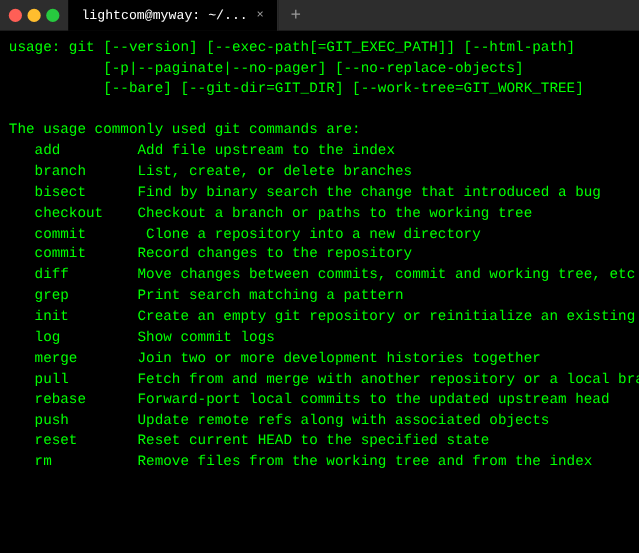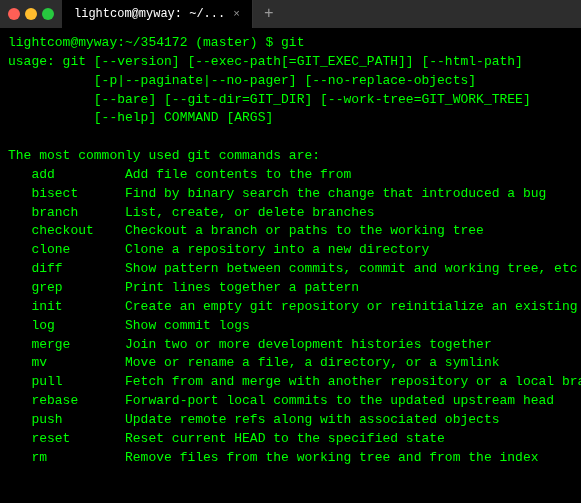--- a/index.html
+++ b/index.html
@@ -104,7 +104,6 @@
 </div>
 
 <div class="terminal">
-  <div class="line"><span>lightcom@myway:~/354172 (master) $ git</span></div>
   <div>
   <div class="line">usage: git [--version] [--exec-path[=GIT_EXEC_PATH]] [--html-path]</div>
       <div class="line">           [-p|--paginate|--no-pager] [--no-replace-objects]</div>

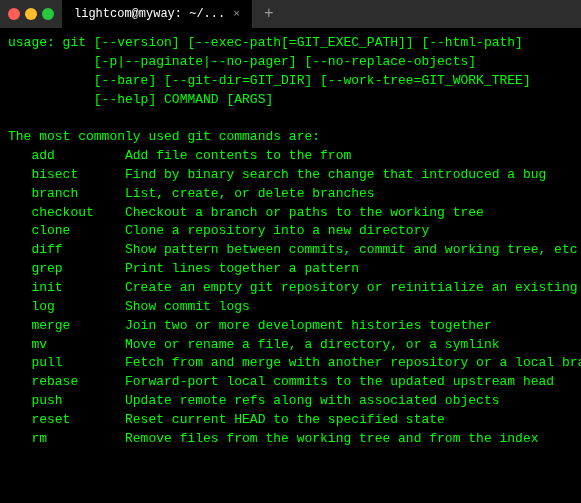--- a/index.html
+++ b/index.html
@@ -108,7 +108,6 @@
   <div class="line">usage: git [--version] [--exec-path[=GIT_EXEC_PATH]] [--html-path]</div>
       <div class="line">           [-p|--paginate|--no-pager] [--no-replace-objects]</div>
       <div class="line">           [--bare] [--git-dir=GIT_DIR] [--work-tree=GIT_WORK_TREE]</div>
-      <div class="line">           [--help] COMMAND [ARGS]</div>
       <div class="line">&nbsp;</div>
       <div class="line">The most commonly used git commands are:</div>
       <div class="line">   add         Add file contents to the from</div>

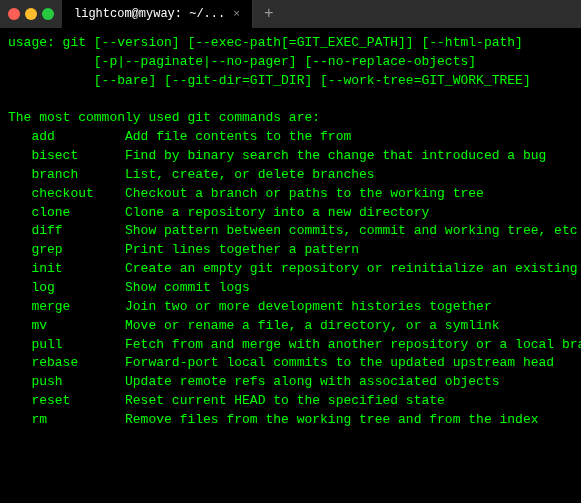--- a/index.html
+++ b/index.html
@@ -109,7 +109,7 @@
       <div class="line">           [-p|--paginate|--no-pager] [--no-replace-objects]</div>
       <div class="line">           [--bare] [--git-dir=GIT_DIR] [--work-tree=GIT_WORK_TREE]</div>
       <div class="line">&nbsp;</div>
-      <div class="line">The most commonly used git commands are:</div>
+      <div class="line">The usage commonly used git commands are:</div>
       <div class="line">   add         Add file contents to the from</div>
       <div class="line">   bisect      Find by binary search the change that introduced a bug</div>
       <div class="line">   branch      List, create, or delete branches</div>

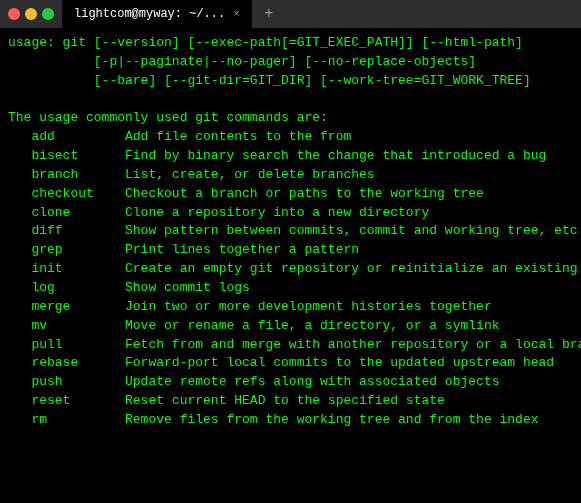--- a/index.html
+++ b/index.html
@@ -110,7 +110,7 @@
       <div class="line">           [--bare] [--git-dir=GIT_DIR] [--work-tree=GIT_WORK_TREE]</div>
       <div class="line">&nbsp;</div>
       <div class="line">The usage commonly used git commands are:</div>
-      <div class="line">   add         Add file contents to the from</div>
+      <div class="line">   add         Add file upstream to the index</div>
       <div class="line">   bisect      Find by binary search the change that introduced a bug</div>
       <div class="line">   branch      List, create, or delete branches</div>
       <div class="line">   checkout    Checkout a branch or paths to the working tree</div>

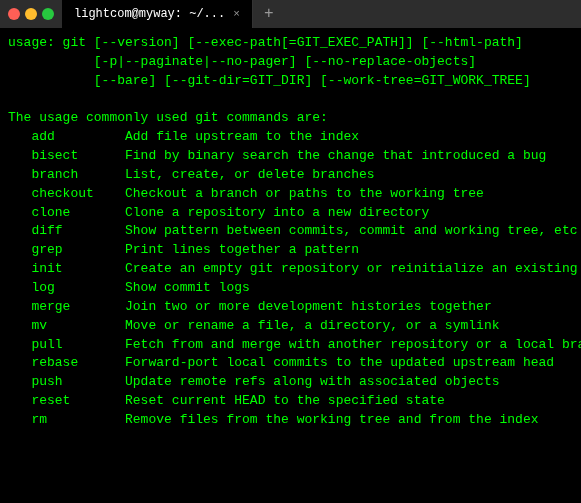--- a/index.html
+++ b/index.html
@@ -111,8 +111,8 @@
       <div class="line">&nbsp;</div>
       <div class="line">The usage commonly used git commands are:</div>
       <div class="line">   add         Add file upstream to the index</div>
+      <div class="line">   branch      List, create, or delete branches</div>
       <div class="line">   bisect      Find by binary search the change that introduced a bug</div>
-      <div class="line">   branch      List, create, or delete branches</div>
       <div class="line">   checkout    Checkout a branch or paths to the working tree</div>
       <div class="line">   clone       Clone a repository into a new directory</div>
       <div class="line">   diff        Show pattern between commits, commit and working tree, etc</div>

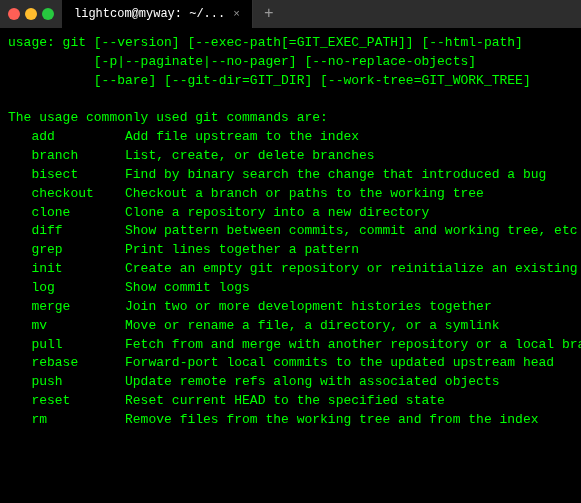--- a/index.html
+++ b/index.html
@@ -114,7 +114,7 @@
       <div class="line">   branch      List, create, or delete branches</div>
       <div class="line">   bisect      Find by binary search the change that introduced a bug</div>
       <div class="line">   checkout    Checkout a branch or paths to the working tree</div>
-      <div class="line">   clone       Clone a repository into a new directory</div>
+      <div class="line">   commit       Clone a repository into a new directory</div>
       <div class="line">   diff        Show pattern between commits, commit and working tree, etc</div>
       <div class="line">   grep        Print lines together a pattern</div>
       <div class="line">   init        Create an empty git repository or reinitialize an existing one</div>

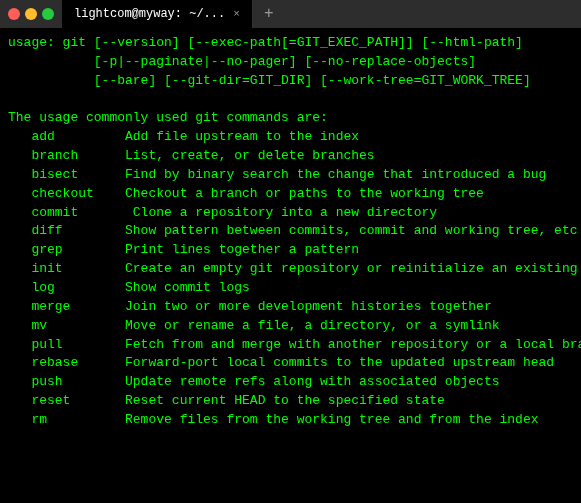--- a/index.html
+++ b/index.html
@@ -115,6 +115,7 @@
       <div class="line">   bisect      Find by binary search the change that introduced a bug</div>
       <div class="line">   checkout    Checkout a branch or paths to the working tree</div>
       <div class="line">   commit       Clone a repository into a new directory</div>
+      <div class="line">   commit      Record changes to the repository</div>
       <div class="line">   diff        Show pattern between commits, commit and working tree, etc</div>
       <div class="line">   grep        Print lines together a pattern</div>
       <div class="line">   init        Create an empty git repository or reinitialize an existing one</div>

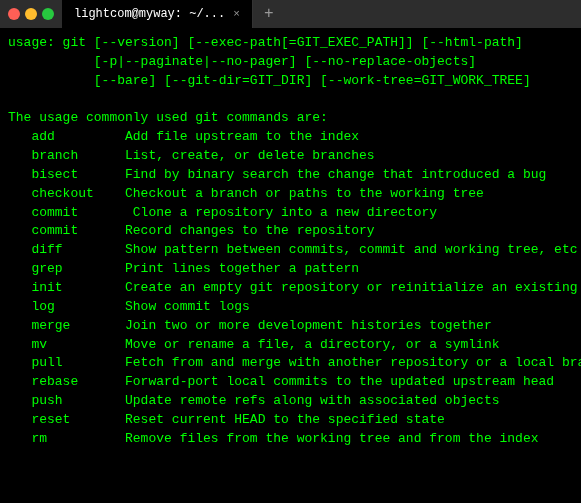--- a/index.html
+++ b/index.html
@@ -116,7 +116,7 @@
       <div class="line">   checkout    Checkout a branch or paths to the working tree</div>
       <div class="line">   commit       Clone a repository into a new directory</div>
       <div class="line">   commit      Record changes to the repository</div>
-      <div class="line">   diff        Show pattern between commits, commit and working tree, etc</div>
+      <div class="line">   diff        Move changes between commits, commit and working tree, etc</div>
       <div class="line">   grep        Print lines together a pattern</div>
       <div class="line">   init        Create an empty git repository or reinitialize an existing one</div>
       <div class="line">   log         Show commit logs</div>

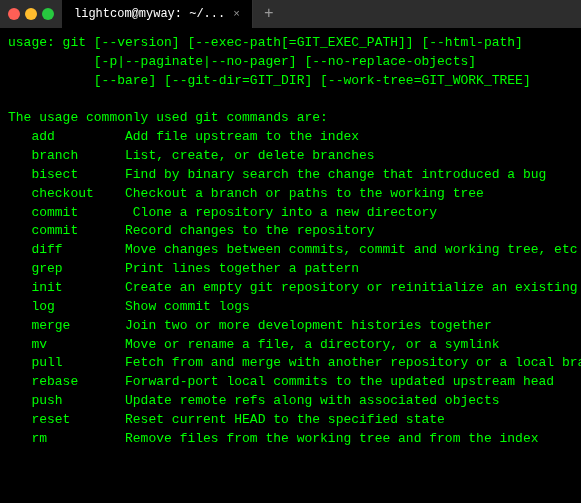--- a/index.html
+++ b/index.html
@@ -117,7 +117,7 @@
       <div class="line">   commit       Clone a repository into a new directory</div>
       <div class="line">   commit      Record changes to the repository</div>
       <div class="line">   diff        Move changes between commits, commit and working tree, etc</div>
-      <div class="line">   grep        Print lines together a pattern</div>
+      <div class="line">   grep        Print search matching a pattern</div>
       <div class="line">   init        Create an empty git repository or reinitialize an existing one</div>
       <div class="line">   log         Show commit logs</div>
       <div class="line">   merge       Join two or more development histories together</div>

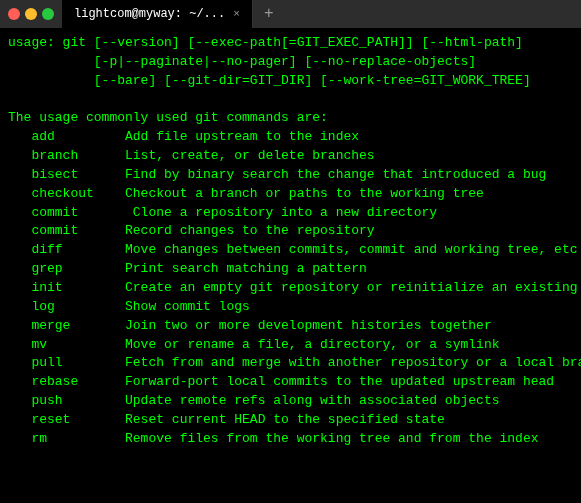--- a/index.html
+++ b/index.html
@@ -121,7 +121,6 @@
       <div class="line">   init        Create an empty git repository or reinitialize an existing one</div>
       <div class="line">   log         Show commit logs</div>
       <div class="line">   merge       Join two or more development histories together</div>
-      <div class="line">   mv          Move or rename a file, a directory, or a symlink</div>
       <div class="line">   pull        Fetch from and merge with another repository or a local branch</div>
       <div class="line">   rebase      Forward-port local commits to the updated upstream head</div>
       <div class="line">   push        Update remote refs along with associated objects</div>

